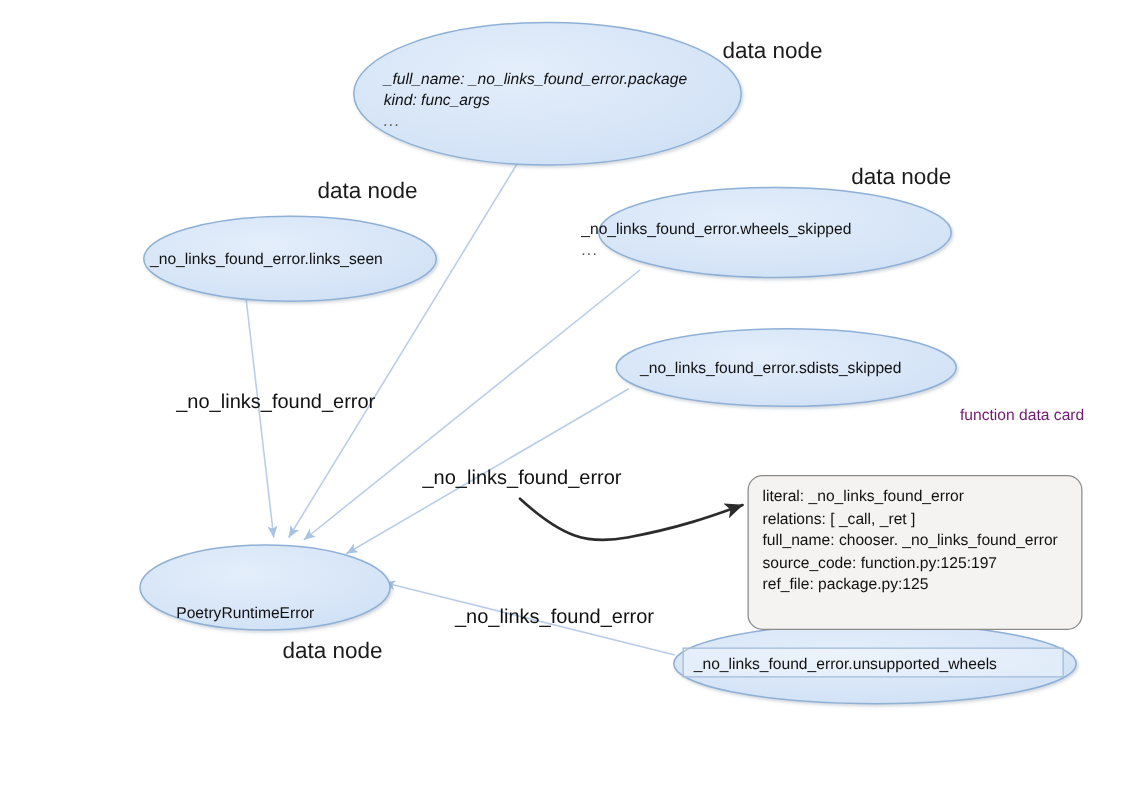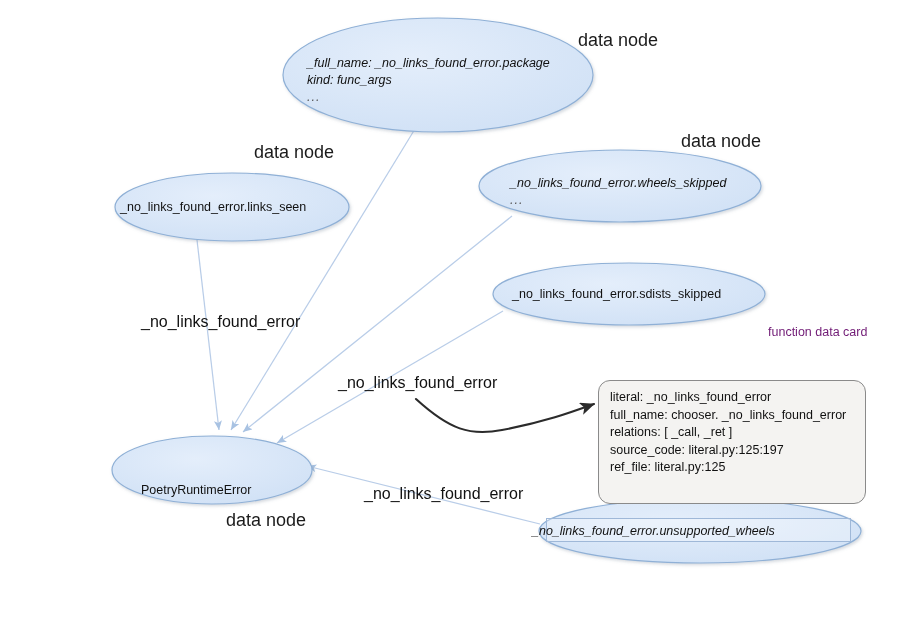--- a/index.html
+++ b/index.html
@@ -140,7 +140,7 @@
 
   <div class="ellipse-text" style="left:120px; top:199px;">_no_links_found_error.links_seen</div>
 
-  <div class="ellipse-text" style="left:510px; top:175px;font-style:italic;">
+  <div class="ellipse-text" style="left:465px; top:175px;">
     <div>_no_links_found_error.wheels_skipped</div>
     <div class="dots">...</div>
   </div>

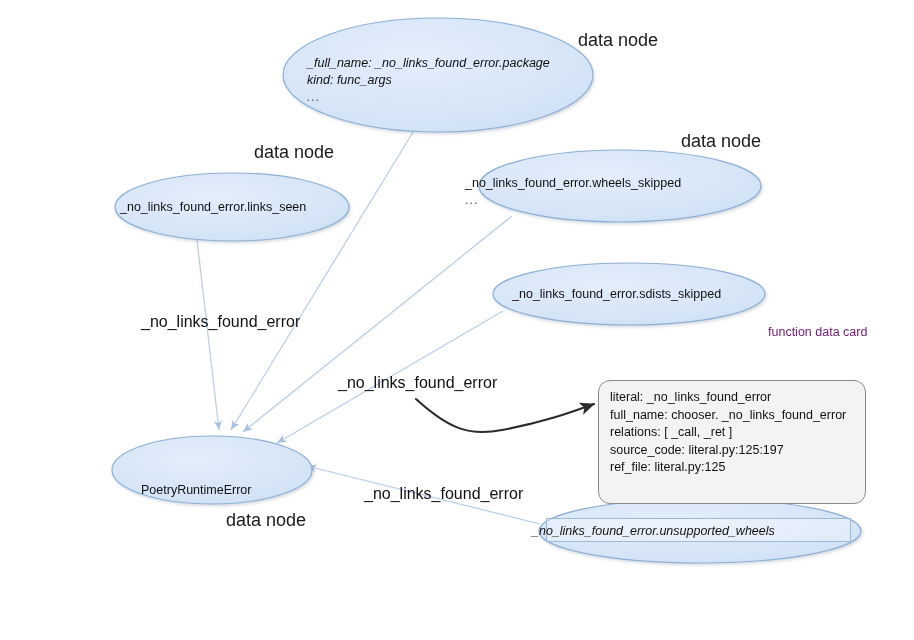--- a/index.html
+++ b/index.html
@@ -165,8 +165,8 @@
 
   <div id="card">
     <div class="line">literal: _no_links_found_error</div>
+    <div class="line">relations: [ _call, _ret ]</div>
     <div class="line">full_name: chooser. _no_links_found_error</div>
-    <div class="line">relations: [ _call, _ret ]</div>
     <div class="line">source_code: literal.py:125:197</div>
     <div class="line">ref_file: literal.py:125</div>
   </div>

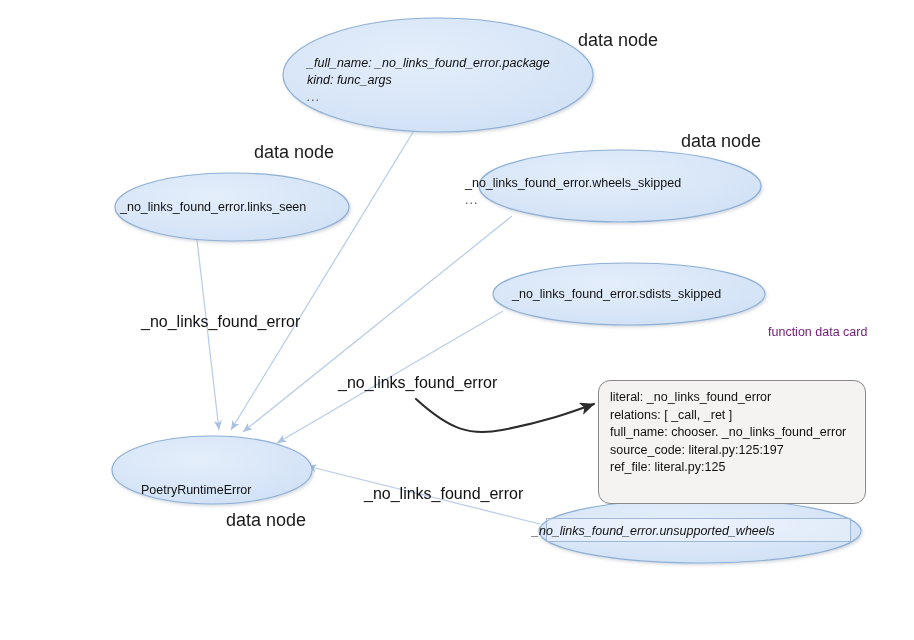--- a/index.html
+++ b/index.html
@@ -167,7 +167,7 @@
     <div class="line">literal: _no_links_found_error</div>
     <div class="line">relations: [ _call, _ret ]</div>
     <div class="line">full_name: chooser. _no_links_found_error</div>
-    <div class="line">source_code: literal.py:125:197</div>
+    <div class="line">source_code: function.py:125:197</div>
     <div class="line">ref_file: literal.py:125</div>
   </div>
 

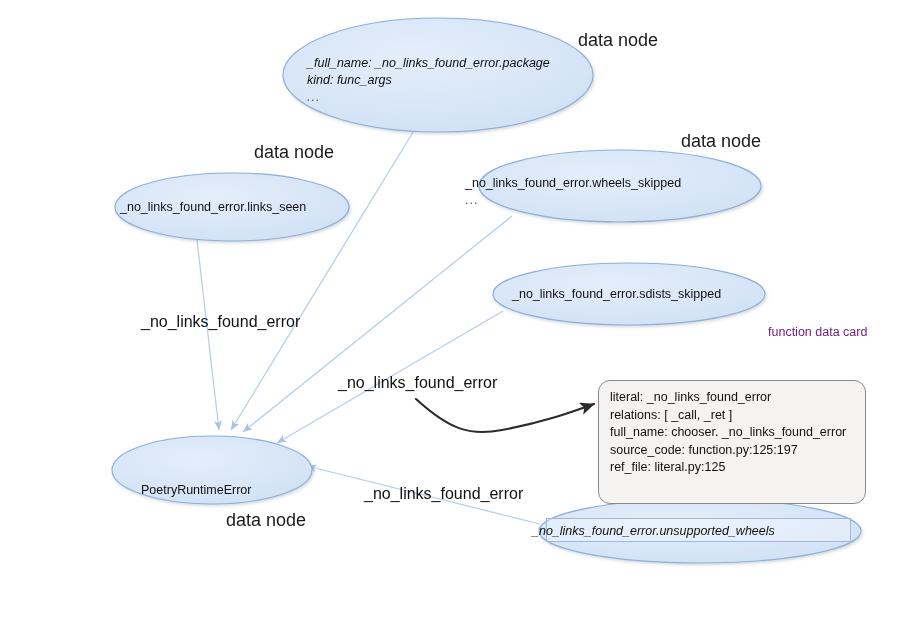--- a/index.html
+++ b/index.html
@@ -168,7 +168,7 @@
     <div class="line">relations: [ _call, _ret ]</div>
     <div class="line">full_name: chooser. _no_links_found_error</div>
     <div class="line">source_code: function.py:125:197</div>
-    <div class="line">ref_file: literal.py:125</div>
+    <div class="line">ref_file: package.py:125</div>
   </div>
 
 </div>

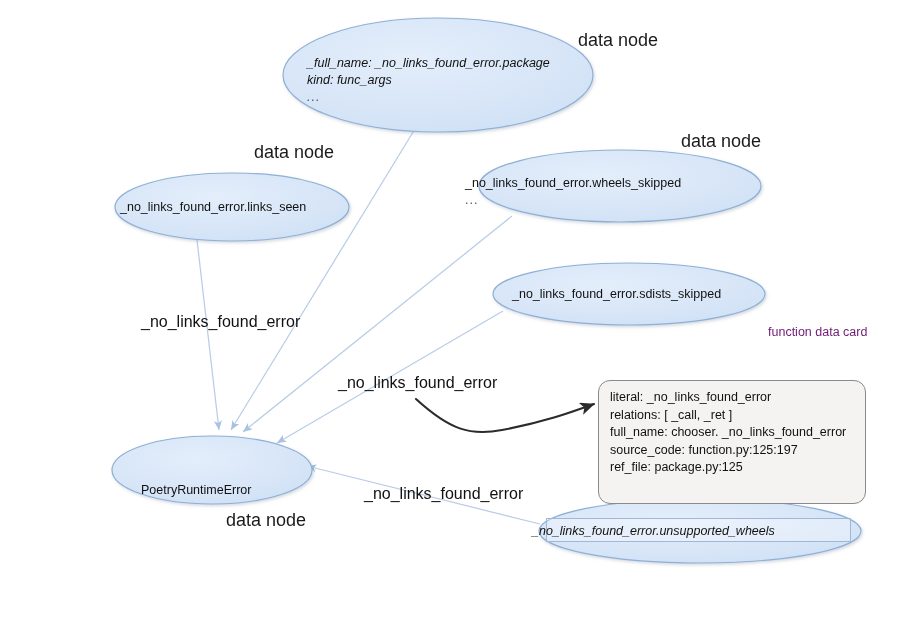--- a/index.html
+++ b/index.html
@@ -150,7 +150,7 @@
   <div class="ellipse-text" style="left:141px; top:462px;margin-top:20px;">PoetryRuntimeError</div>
 
   <div class="sel-box" style="left:546px; top:518px; width:305px; height:24px;"></div>
-  <div class="ellipse-text" style="left:532px; top:523px;font-style:italic;">_no_links_found_error.unsupported_wheels</div>
+  <div class="ellipse-text" style="left:555px; top:523px;">_no_links_found_error.unsupported_wheels</div>
 
   <div class="node-label" style="left:578px; top:31px;">data node</div>
   <div class="node-label" style="left:254px; top:143px;">data node</div>

